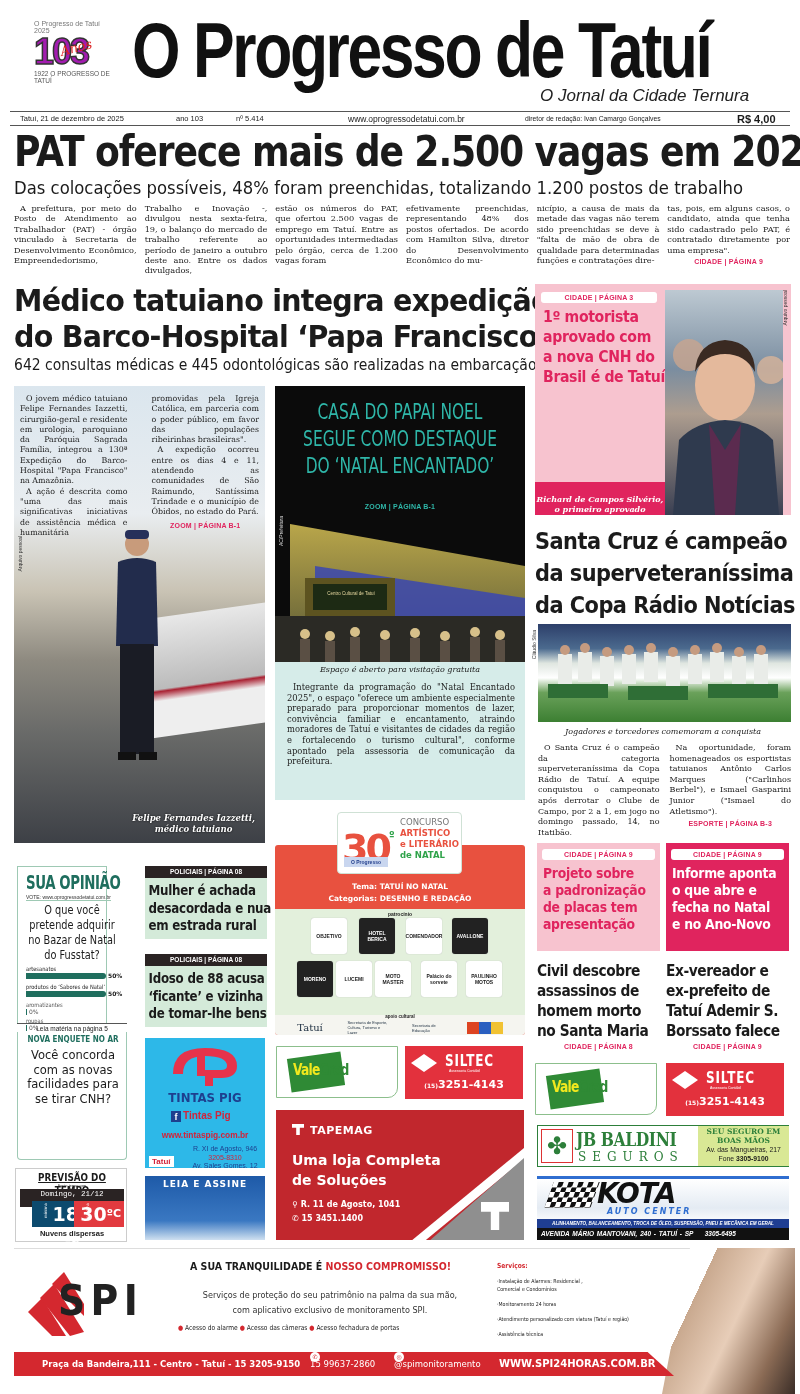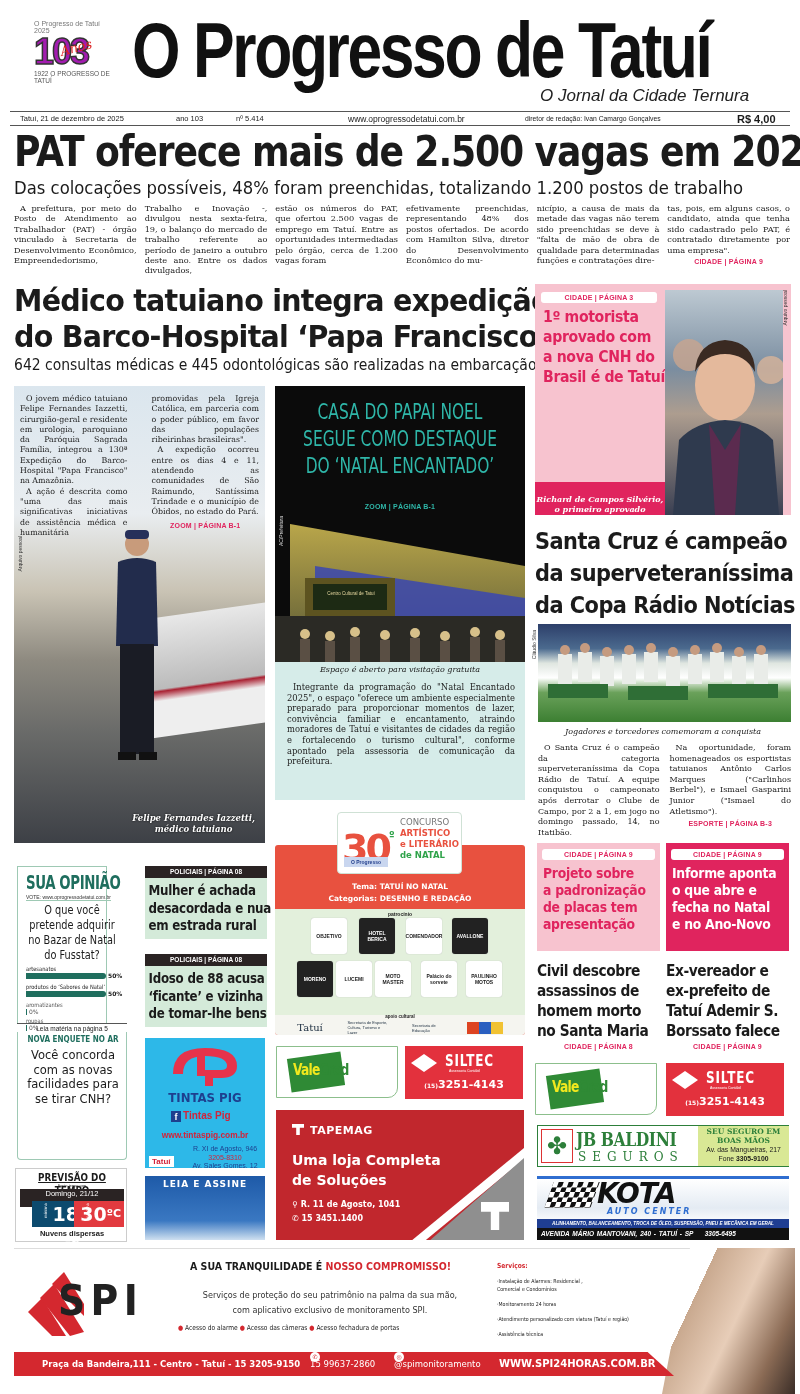--- a/index.html
+++ b/index.html
@@ -117,7 +117,7 @@
 #prev{left:15px;top:1168px;width:112px;height:74px;border:1px solid #ccc}
 #prev-title{left:0;top:2px;width:112px;text-align:center;font-family:"DejaVu Sans",sans-serif;font-weight:bold;font-size:11px;transform:scaleX(.8);transform-origin:center top;text-decoration:underline}
 #prev-src{left:0;top:15px;width:112px;text-align:center;font-size:3.5px;font-family:"Liberation Sans",sans-serif}
-#prev-day{left:4px;top:20px;width:104px;height:18px;background:#2a2323;color:#fff;text-align:center;font-family:Liberation Sans, sans-serif;font-size:7.5px;line-height:10px}
+#prev-day{left:4px;top:20px;width:104px;height:18px;background:#2a2323;color:#fff;text-align:center;font-family:Liberation Mono, monospace;font-size:7.5px;line-height:10px}
 .tempbox{position:absolute;top:32px;width:50px;height:26px;color:#fff;font-family:"DejaVu Sans",sans-serif;font-weight:bold;font-size:19px;line-height:26px;text-align:right;padding-right:3px}
 .tempbox .u{font-size:11px;vertical-align:4px}
 .tempbox .lab{position:absolute;left:1px;top:2px;font-size:4px;writing-mode:vertical-rl;transform:rotate(180deg);font-weight:normal}

